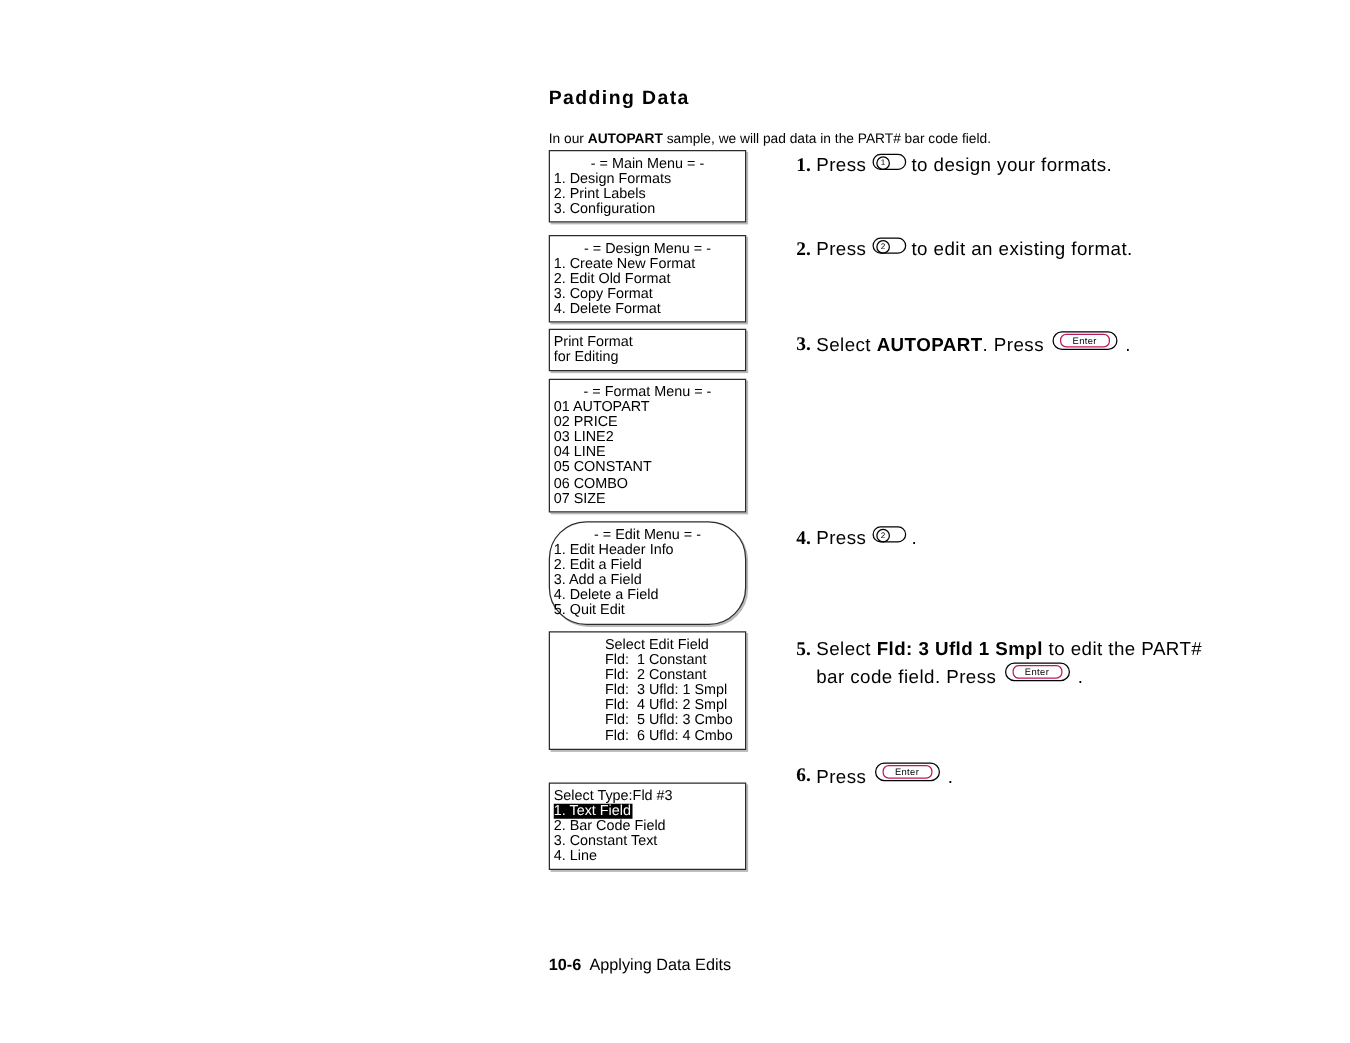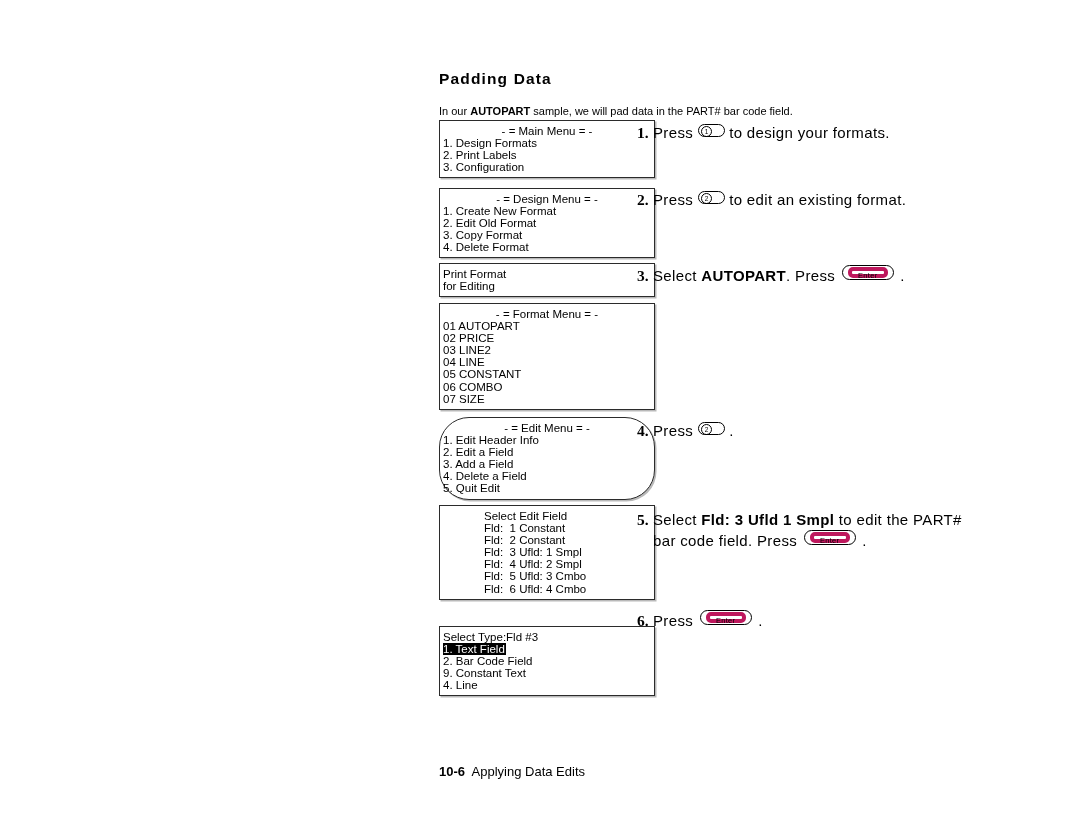--- a/index.html
+++ b/index.html
@@ -52,7 +52,7 @@
   .lcd-box {
     position: absolute;
     left: 439px;
-    width: 216px;
+    width: 158px;
     box-sizing: border-box;
     border: 1px solid #2b2b2b;
     background: #ffffff;

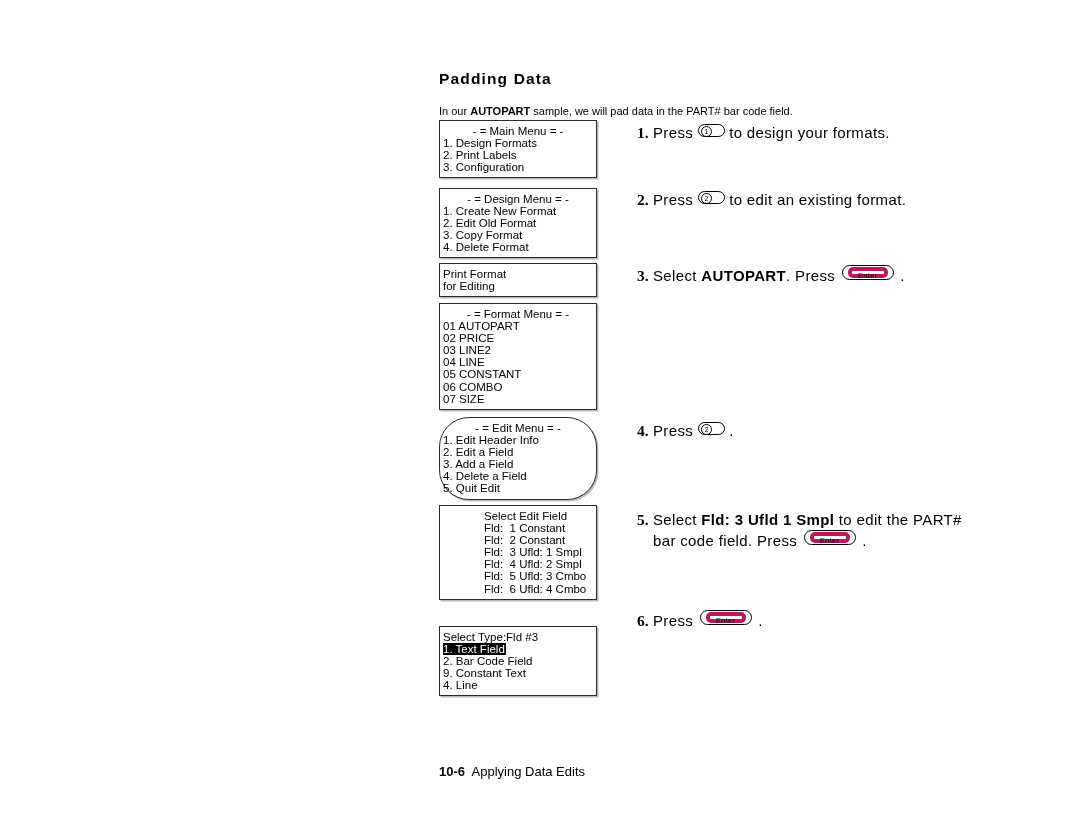--- a/index.html
+++ b/index.html
@@ -160,7 +160,7 @@
     top: 1px;
     right: 5px;
     bottom: 1px;
-    border: 4px solid #be185d;
+    border: 1px solid #be185d;
     border-radius: 5px;
     font-size: 7.5px;
     line-height: 9px;

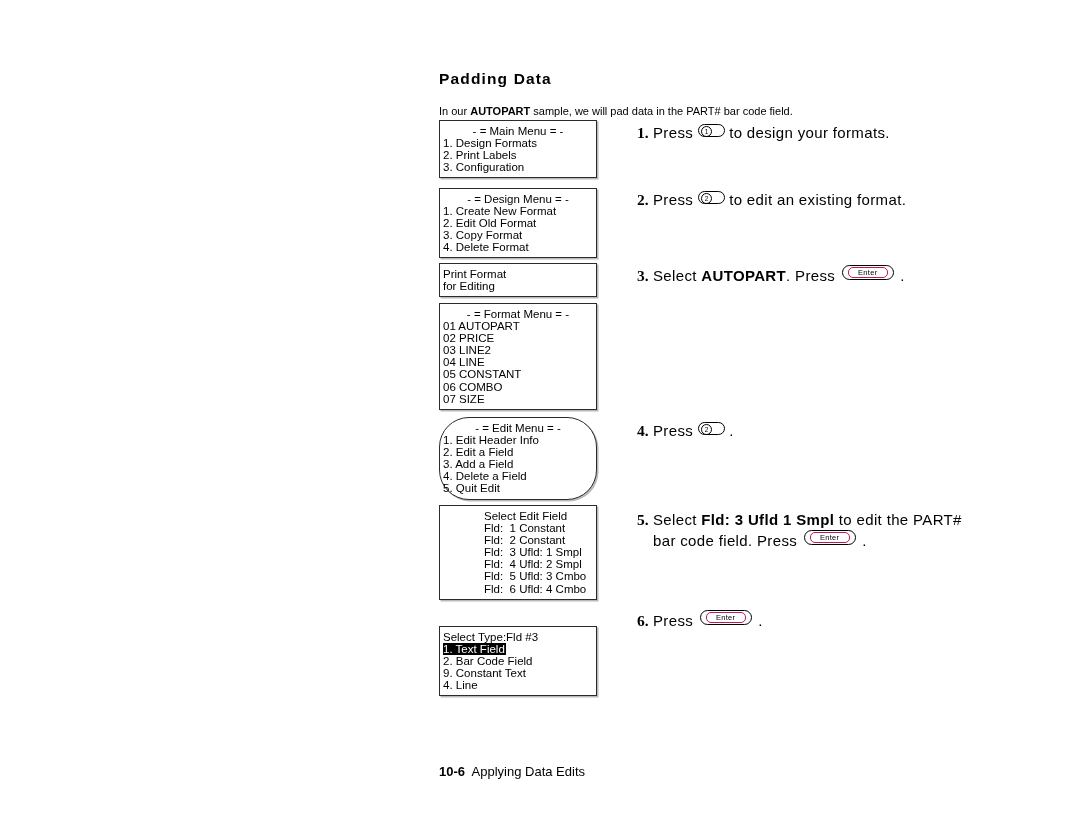--- a/index.html
+++ b/index.html
@@ -300,7 +300,7 @@
           <span class="lcd-line">2. Bar Code Field</span>
         </span>
         <span class="lcd-line-wrap">
-          <span class="lcd-line">9. Constant Text</span>
+          <span class="lcd-line">3. Constant Text</span>
         </span>
         <span class="lcd-line-wrap">
           <span class="lcd-line">4. Line</span>

